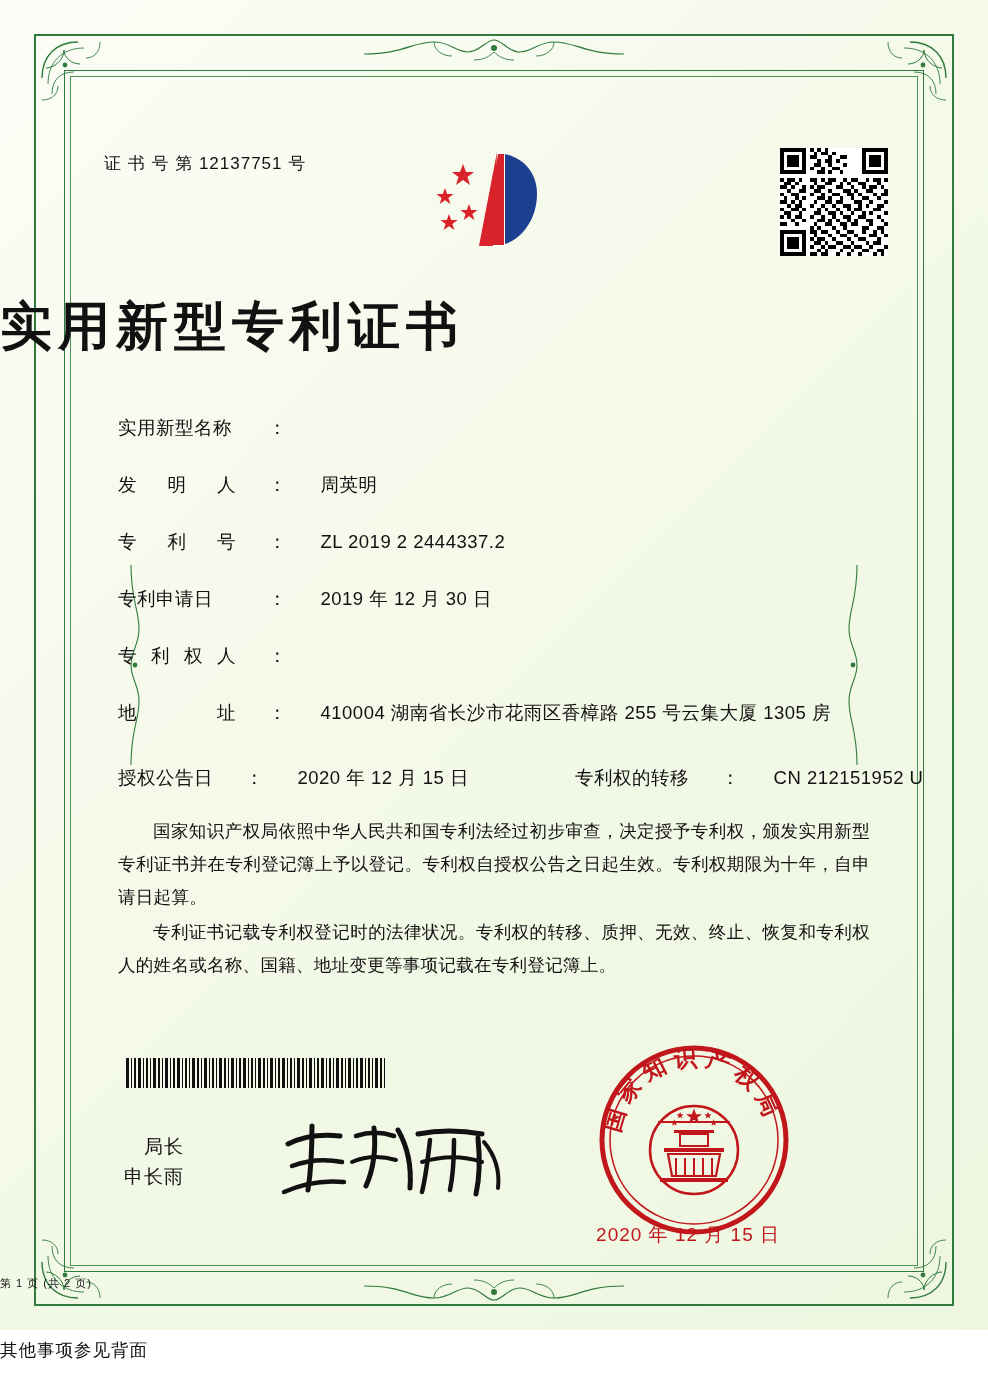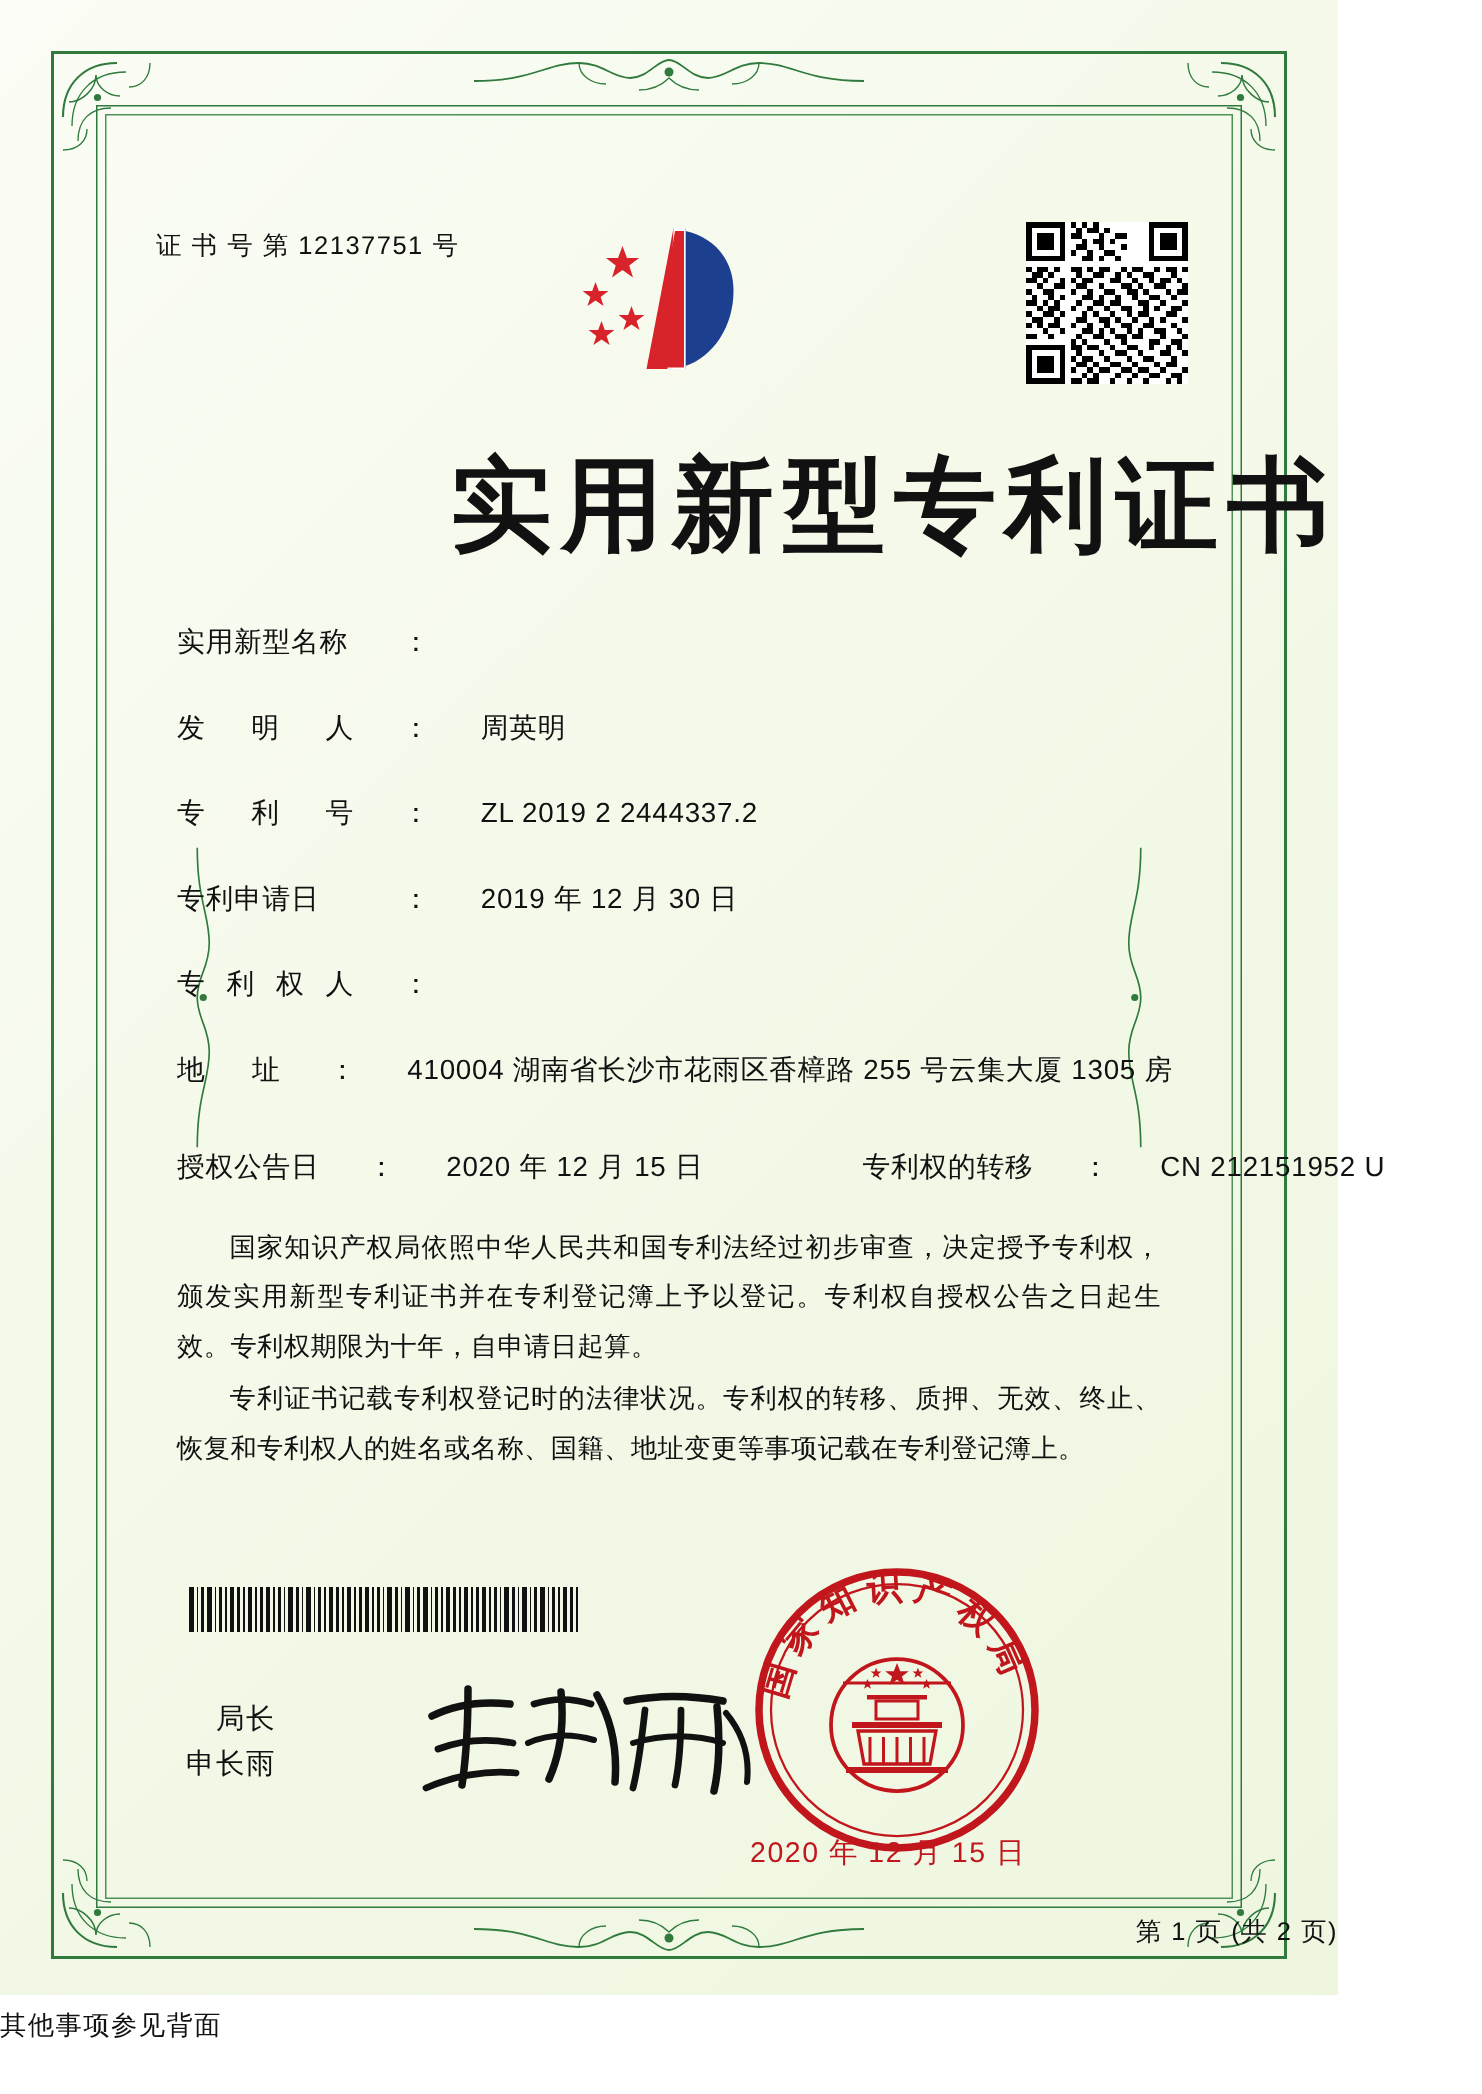--- a/index.html
+++ b/index.html
@@ -21,7 +21,7 @@
     position: absolute;
     left: 0;
     top: 0;
-    width: 892px;
+    width: 988px;
     height: 1330px;
     background: linear-gradient(135deg, #fbfdf6 0%, #f6faec 35%, #f2f8e6 60%, #eef6e0 100%);
     box-sizing: border-box;

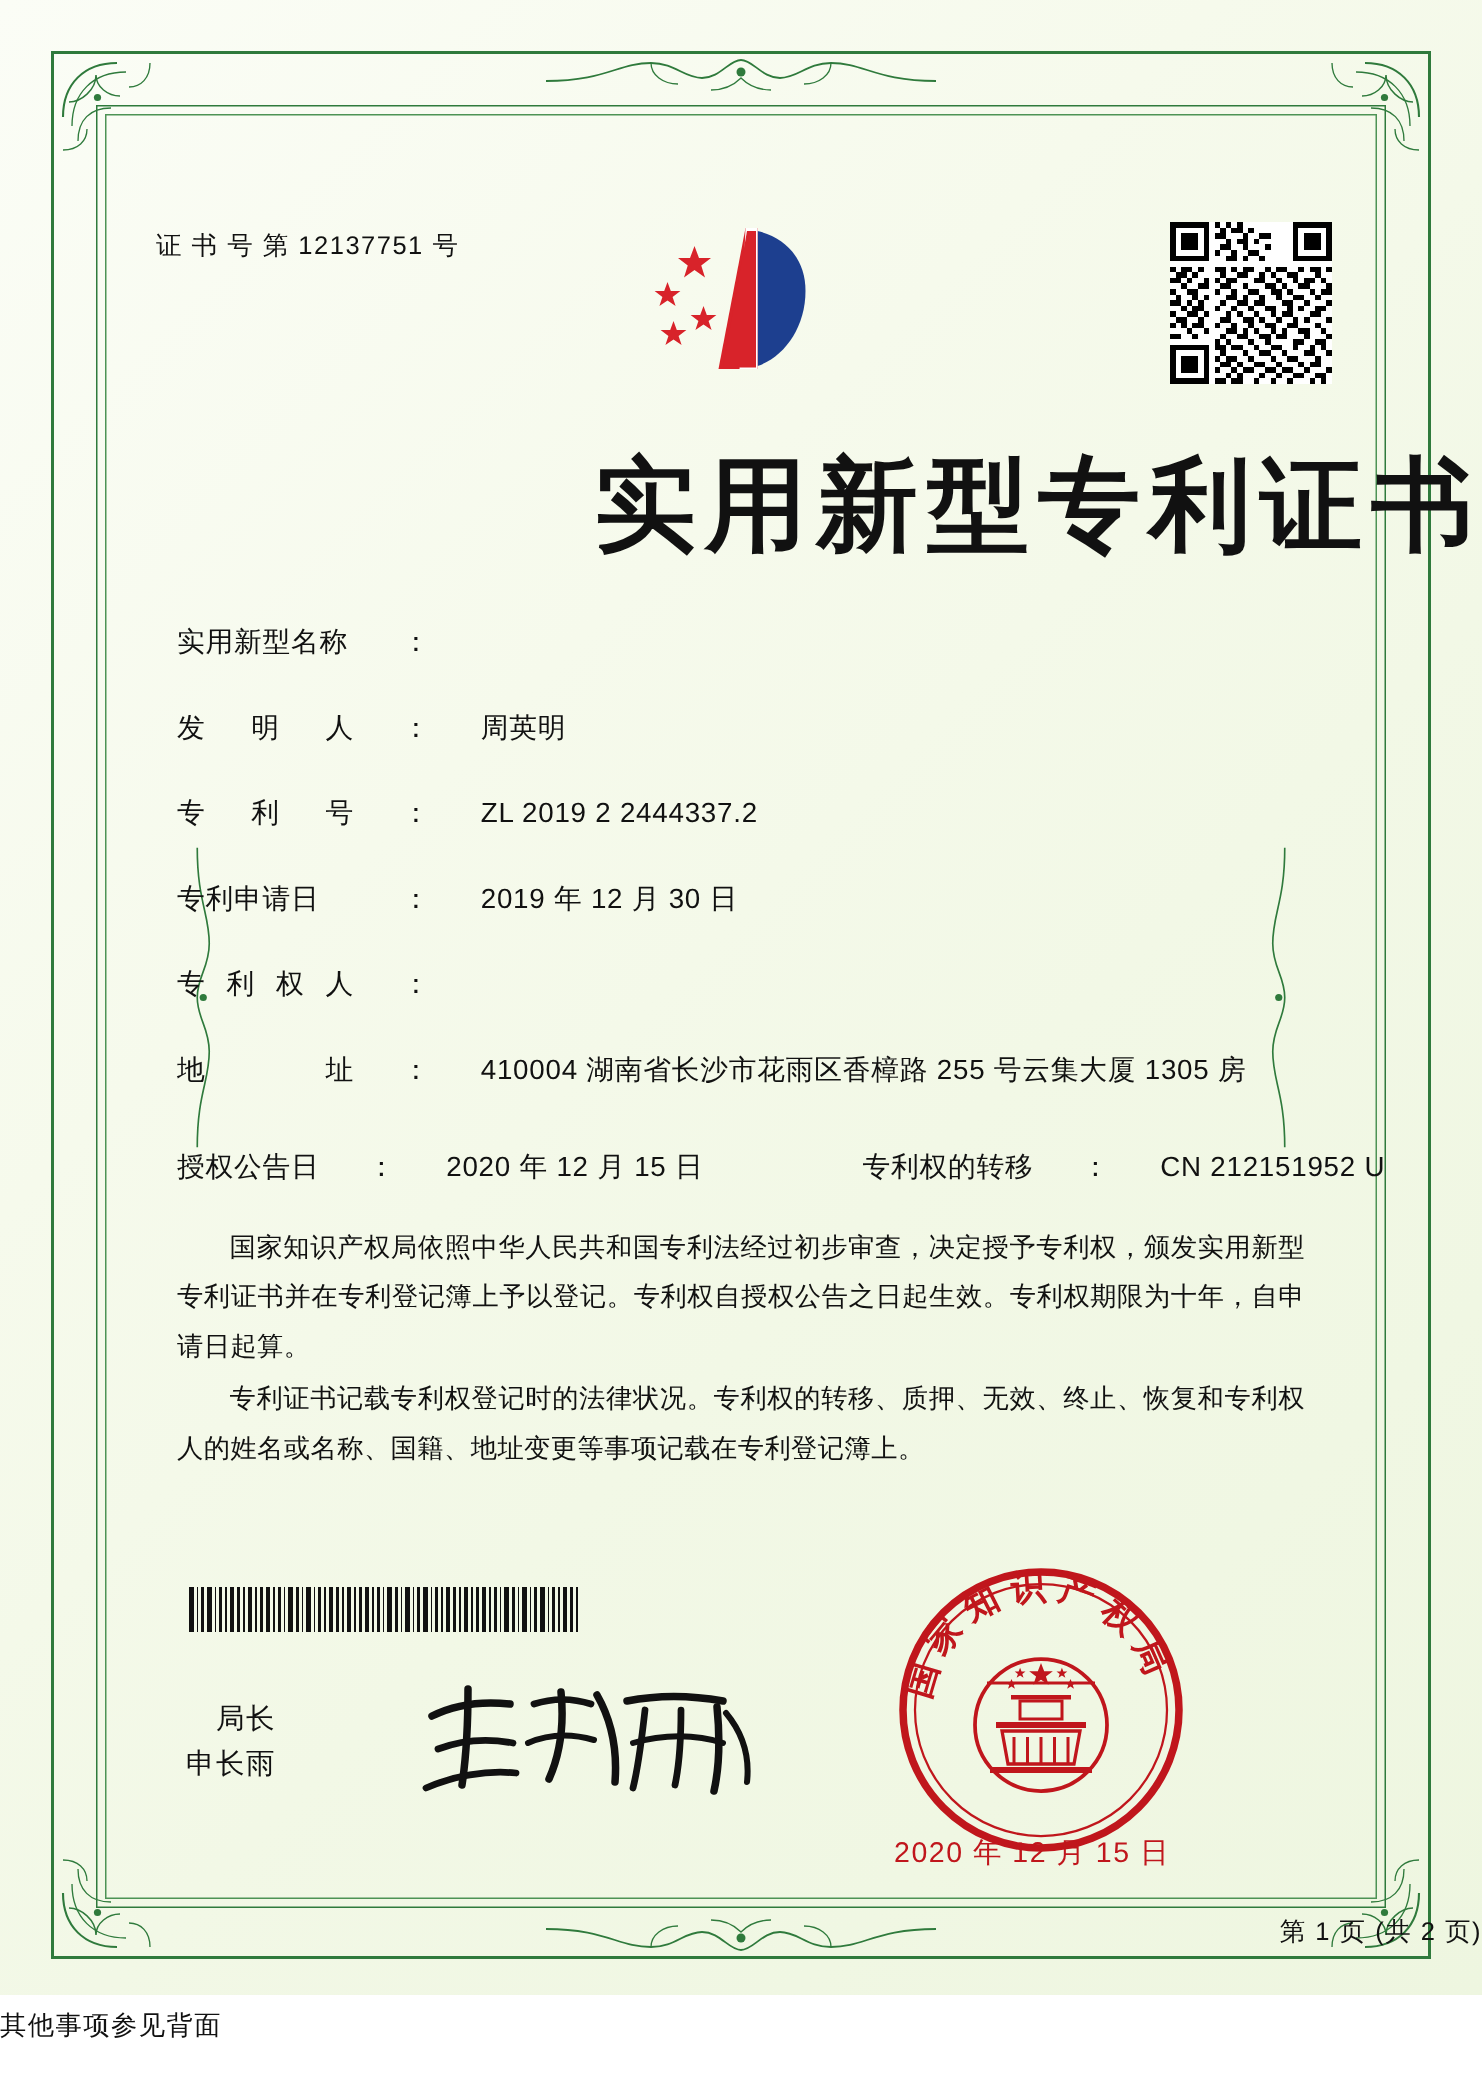--- a/index.html
+++ b/index.html
@@ -121,10 +121,10 @@
     left: 0;
     right: 0;
     top: 292px;
-    text-align: right;
+    text-align: left;
     font-family: "DejaVu Sans", sans-serif;
     font-weight: bold;
-    font-size: 68px;
+    font-size: 52px;
     letter-spacing: 6px;
     color: #111;
   }

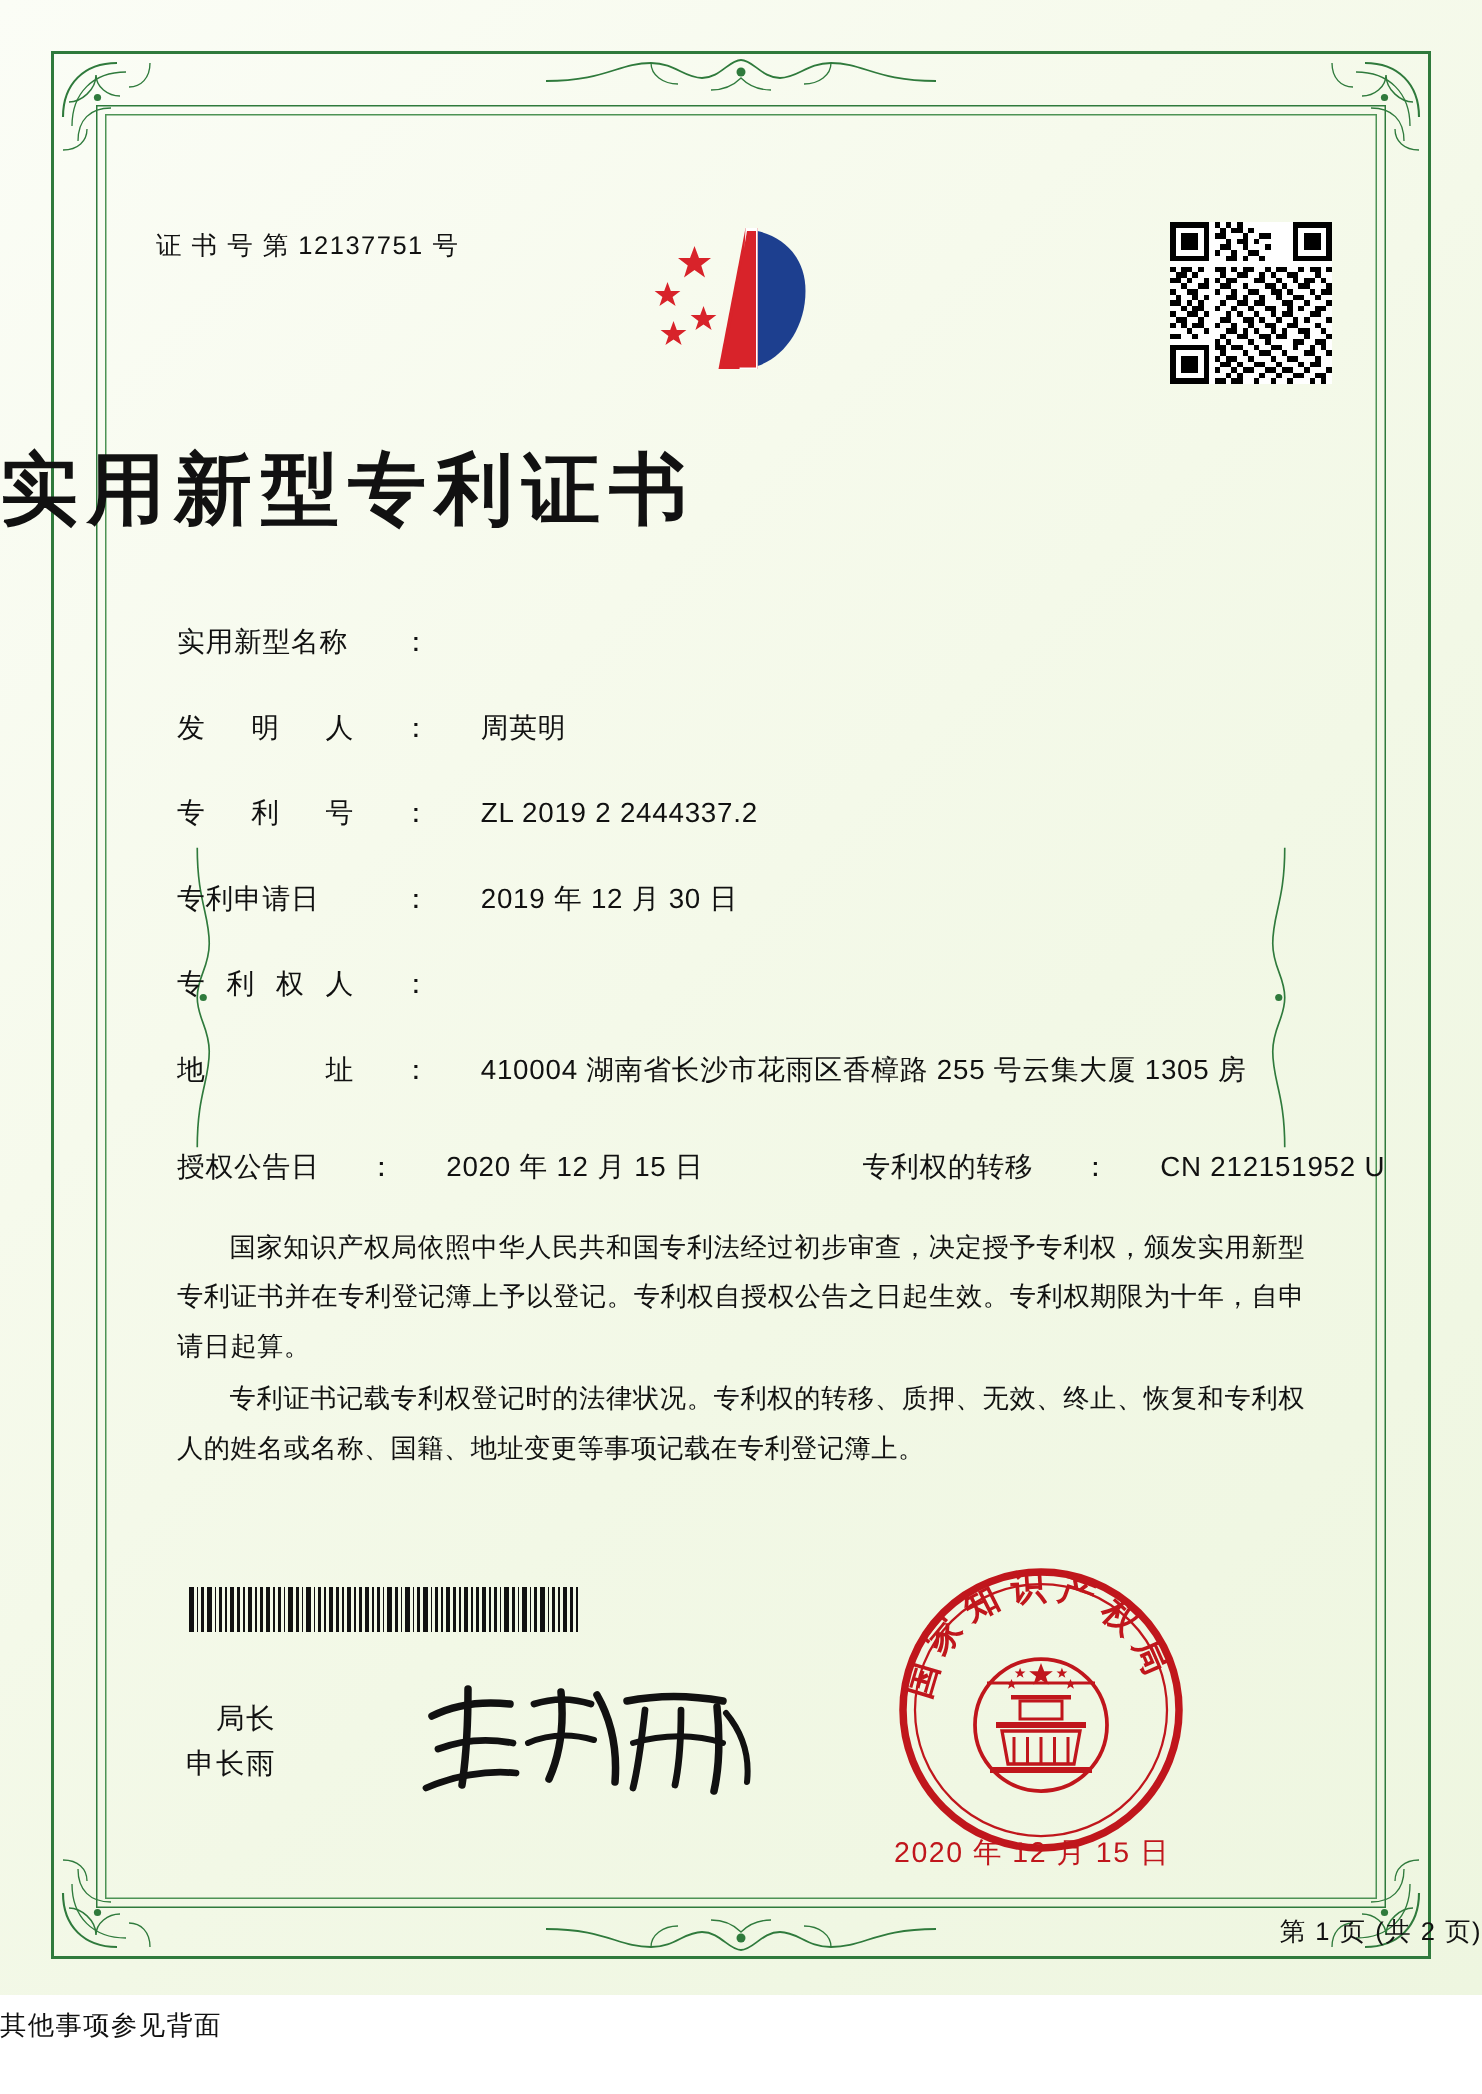--- a/index.html
+++ b/index.html
@@ -235,8 +235,8 @@
     left: 0;
     right: 0;
     top: 1276px;
-    text-align: right;
-    font-size: 17px;
+    text-align: left;
+    font-size: 11px;
     color: #111;
     letter-spacing: 1px;
   }

